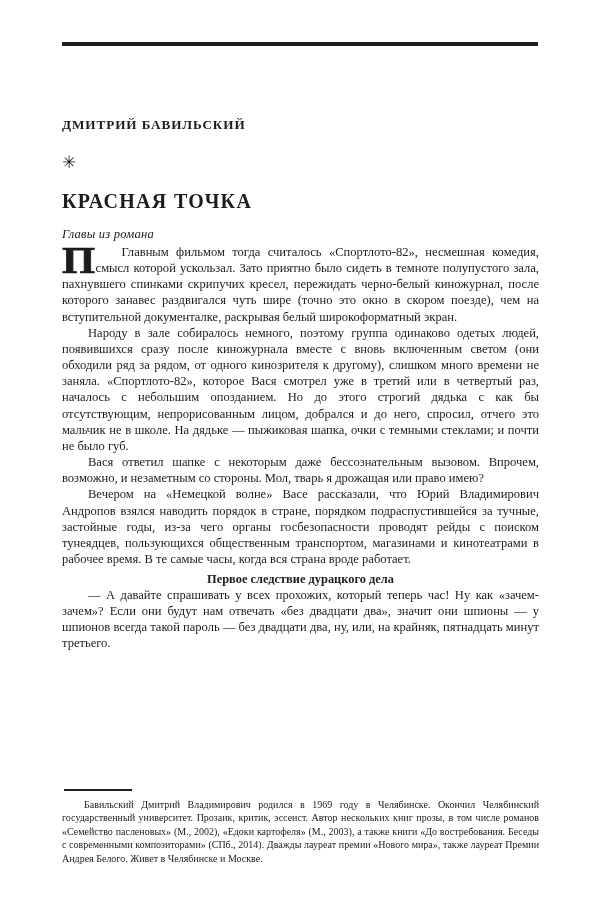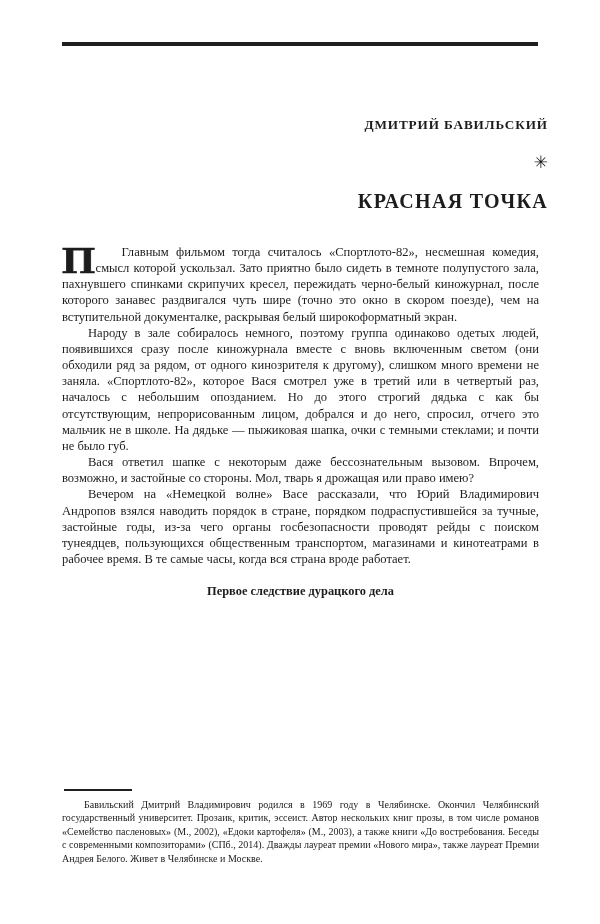--- a/index.html
+++ b/index.html
@@ -38,10 +38,10 @@
   
   .title-block {
     position: absolute;
-    left: 72px;
+    left: 62px;
     top: 118px;
     width: 476px;
-    text-align: right;
+    text-align: left;
   }
   .author-name {
     font-size: 13.2px;

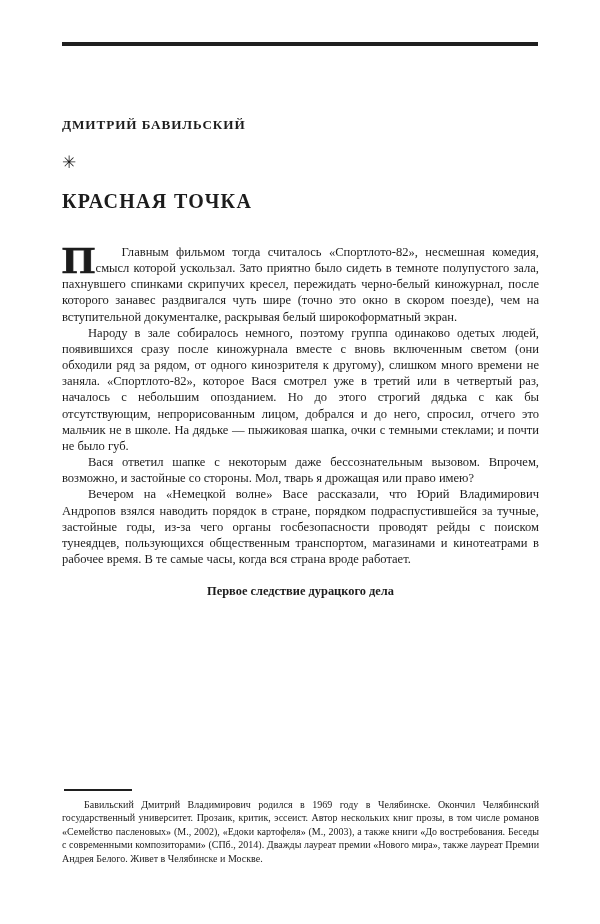--- a/index.html
+++ b/index.html
@@ -152,6 +152,7 @@
     <div class="author-name">ДМИТРИЙ БАВИЛЬСКИЙ</div>
     <div class="ornament">✳</div>
     <h1 class="book-title">КРАСНАЯ ТОЧКА</h1>
+    <div class="subtitle">Главы из романа</div>
   </div>
 
   <div class="body-text">

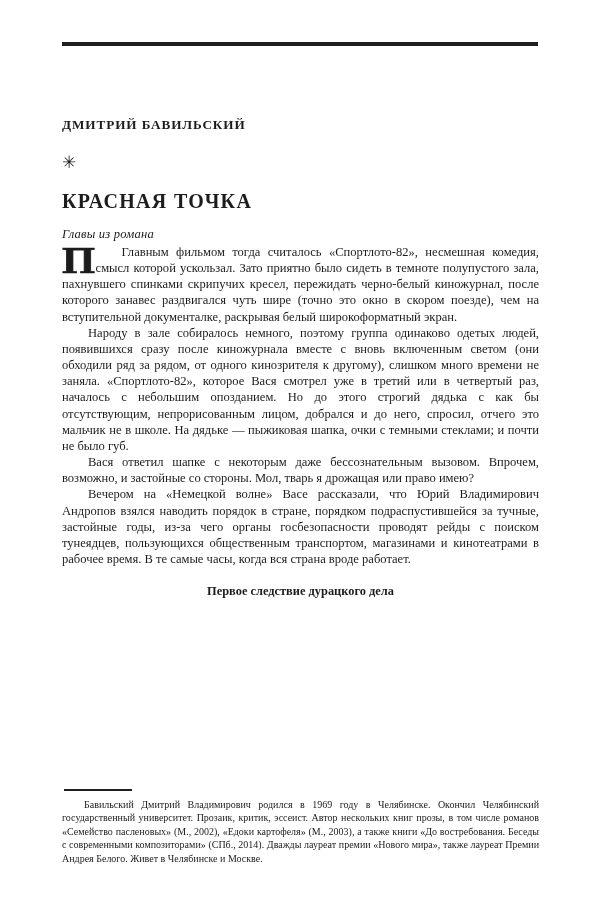--- a/index.html
+++ b/index.html
@@ -164,7 +164,7 @@
     <p class="para">Народу в зале собиралось немного, поэтому группа одинаково одетых людей, появившихся сразу после киножурнала вместе с вновь включенным светом (они обходили ряд за рядом, от одного кинозрителя к другому), слишком много времени не заняла. «Спортлото-82», которое Вася смотрел уже в третий или в четвертый раз, началось с небольшим опозданием. Но до этого строгий дядька с как бы отсутствующим, непрорисованным лицом, добрался и до него, спросил, отчего это мальчик не в школе. На дядьке — пыжиковая шапка, очки с темными стеклами; и почти не было губ.</p>
 
 
-    <p class="para">Вася ответил шапке с некоторым даже бессознательным вызовом. Впрочем, возможно, и застойные со стороны. Мол, тварь я дрожащая или право имею?</p>
+    <p class="para">Вася ответил шапке с некоторым даже бессознательным вызовом. Впрочем, возможно, и незаметным со стороны. Мол, тварь я дрожащая или право имею?</p>
 
     <p class="para">Вечером на «Немецкой волне» Васе рассказали, что Юрий Владимирович Андропов взялся наводить порядок в стране, порядком подраспустившейся за тучные, застойные годы, из-за чего органы госбезопасности проводят рейды с поиском тунеядцев, пользующихся общественным транспортом, магазинами и кинотеатрами в рабочее время. В те самые часы, когда вся страна вроде работает.</p>
 

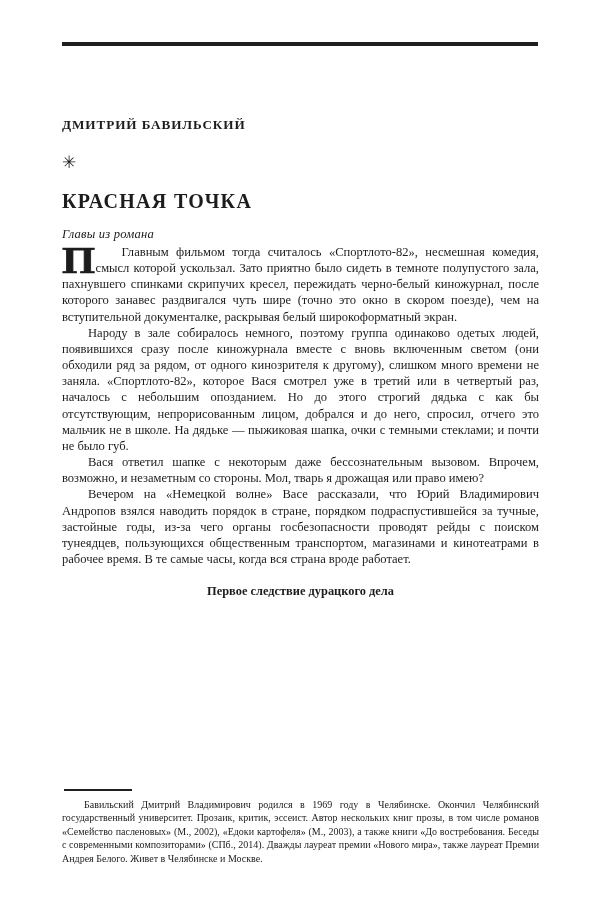--- a/index.html
+++ b/index.html
@@ -108,7 +108,7 @@
 
   
   .section-heading {
-    margin: 17px 0 0 0;
+    margin: 5px 0 0 0;
     font-size: 12.4px;
     font-weight: bold;
     text-align: center;

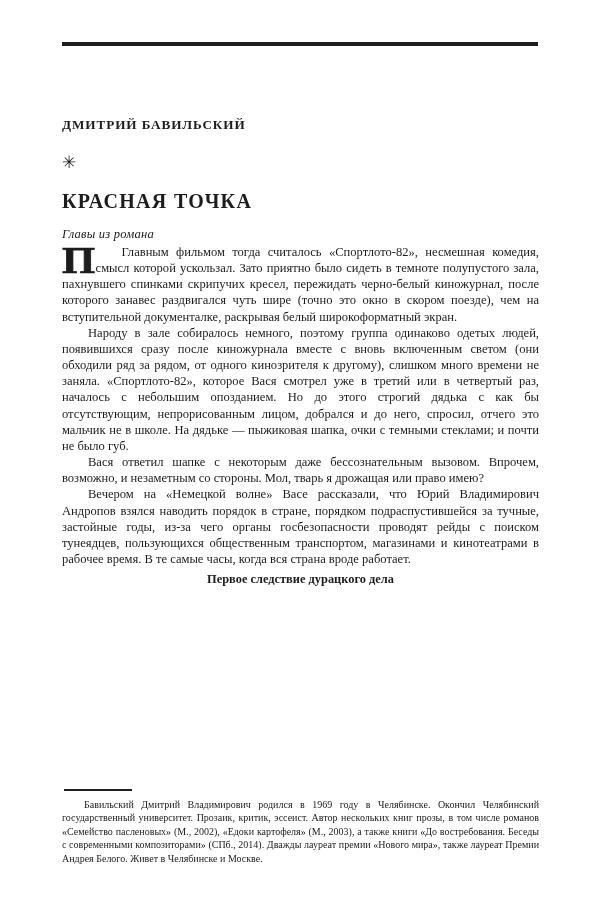--- a/index.html
+++ b/index.html
@@ -170,6 +170,7 @@
 
     <h2 class="section-heading">Первое следствие дурацкого дела</h2>
 
+    <p class="para after-heading">— А давайте спрашивать у всех прохожих, который теперь час! Ну как «зачем-зачем»? Если они будут нам отвечать «без двадцати два», значит они шпионы — у шпионов всегда такой пароль — без двадцати два, ну, или, на крайняк, пятнадцать минут третьего.</p>
 
 
   </div>

